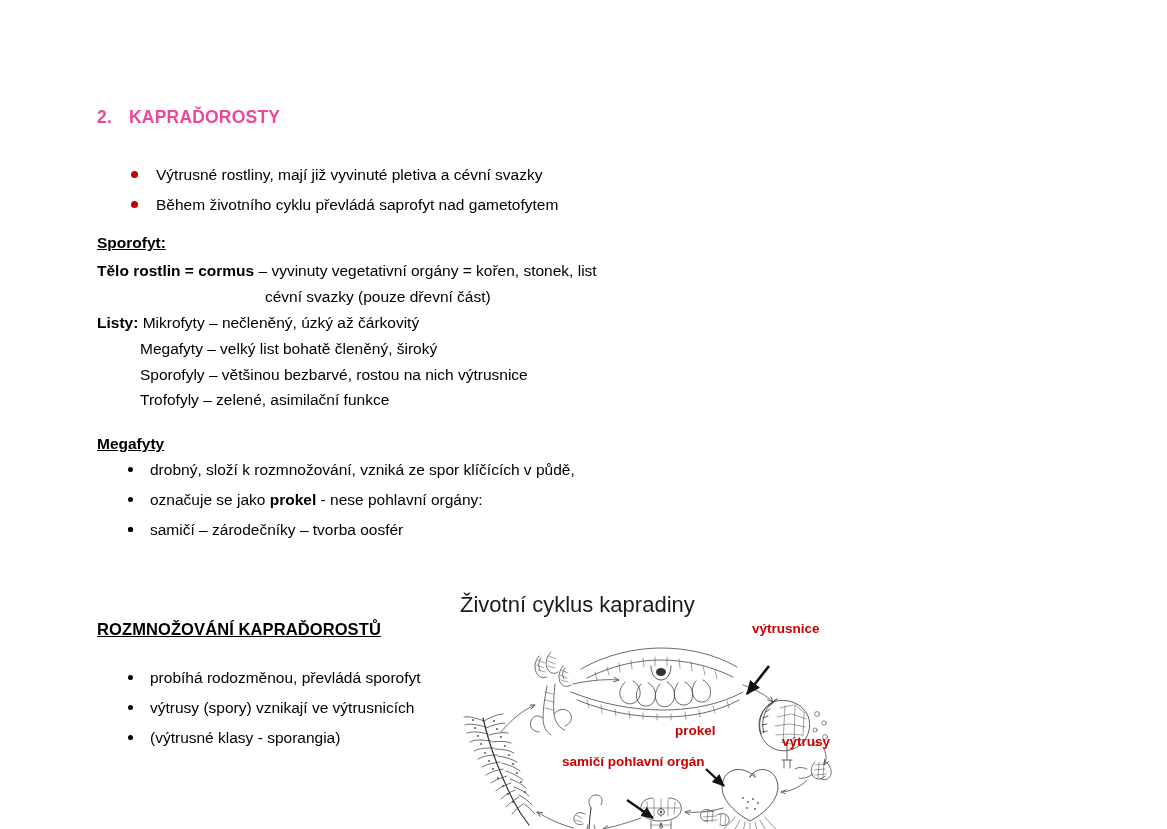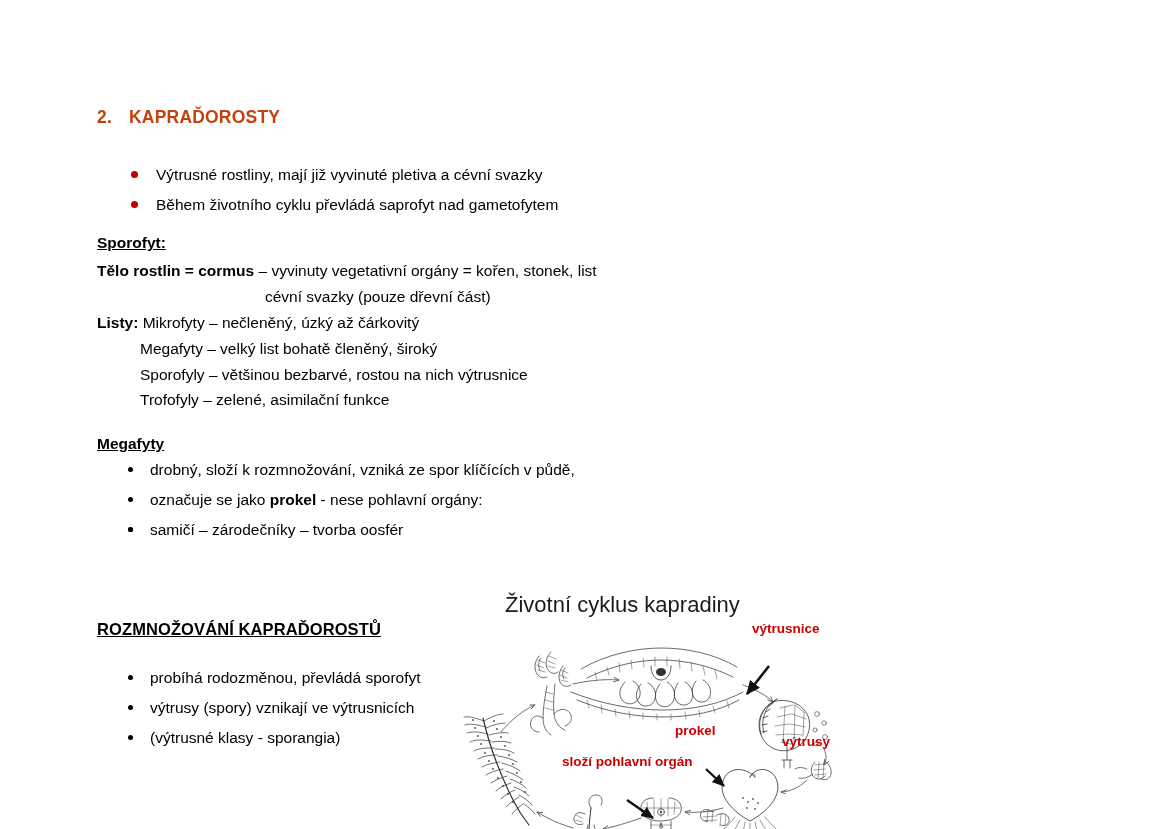--- a/index.html
+++ b/index.html
@@ -29,7 +29,7 @@
     top: 107px;
     font-size: 17.5px;
     font-weight: bold;
-    color: #c2410c;
+    color: #ec4899;
     letter-spacing: 0.2px;
     white-space: nowrap;
   }

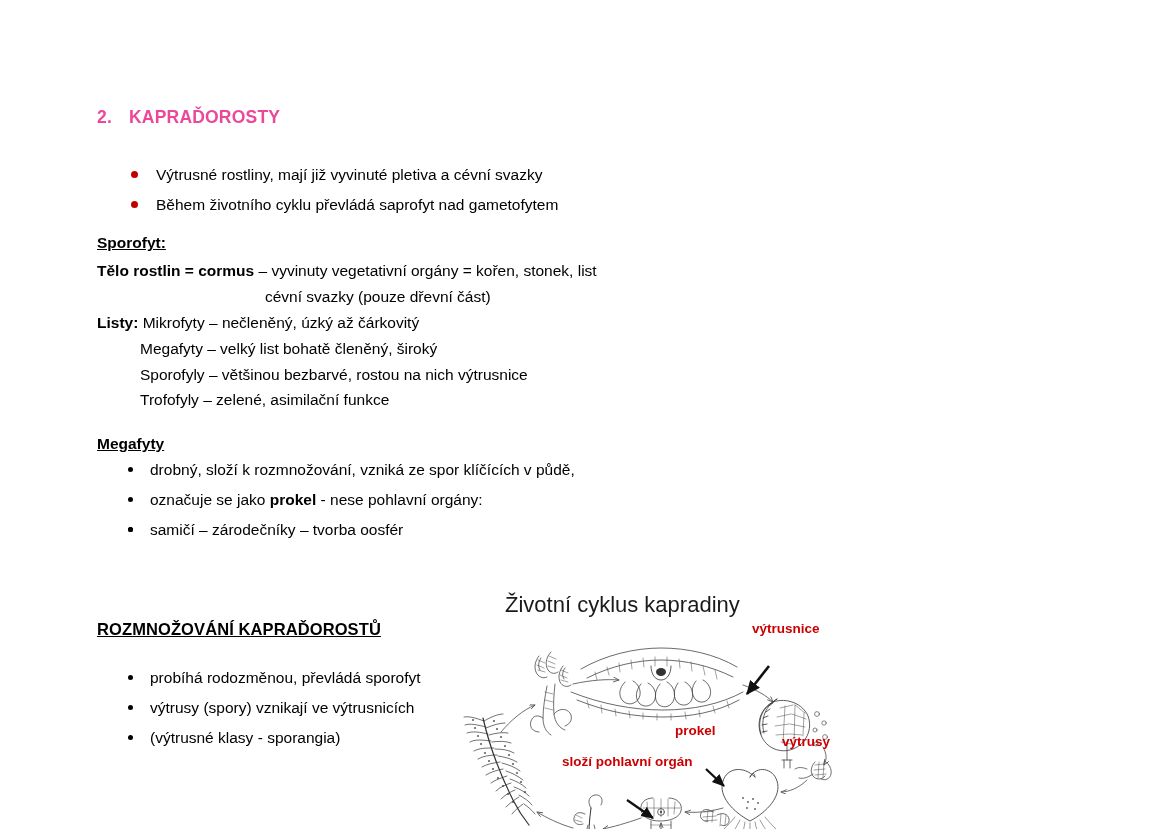--- a/index.html
+++ b/index.html
@@ -142,7 +142,6 @@
     font-size: 22px;
     color: #1a1a1a;
     white-space: nowrap;
-    margin-left: 45px;
   }
   .figure-canvas {
     position: absolute;

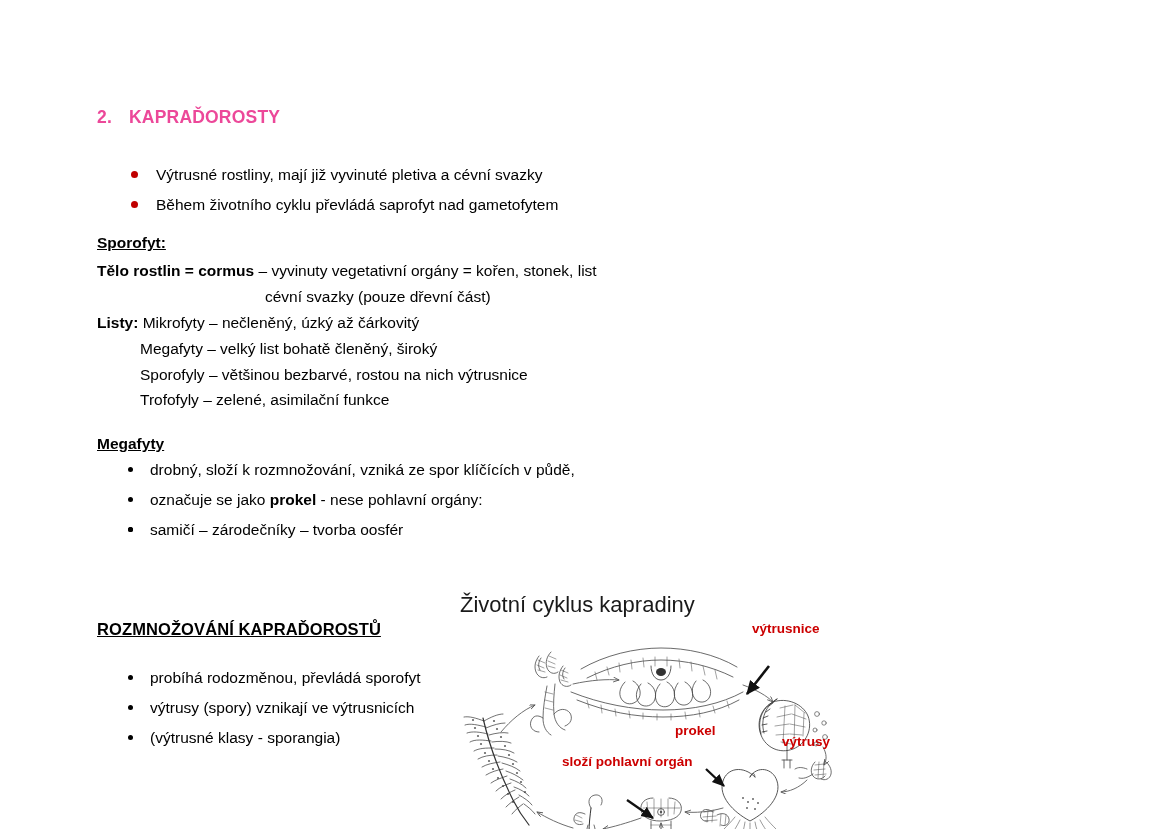--- a/index.html
+++ b/index.html
@@ -554,7 +554,7 @@
     <div class="fig-label" id="lbl-vytrusnice">výtrusnice</div>
     <div class="fig-label" id="lbl-vytrusy">výtrusy</div>
     <div class="fig-label" id="lbl-prokel">prokel</div>
-    <div class="fig-label" id="lbl-samici">složí pohlavní orgán</div>
+    <div class="fig-label" id="lbl-samici">samičí pohlavní orgán</div>
   </div>
 
 </div>

